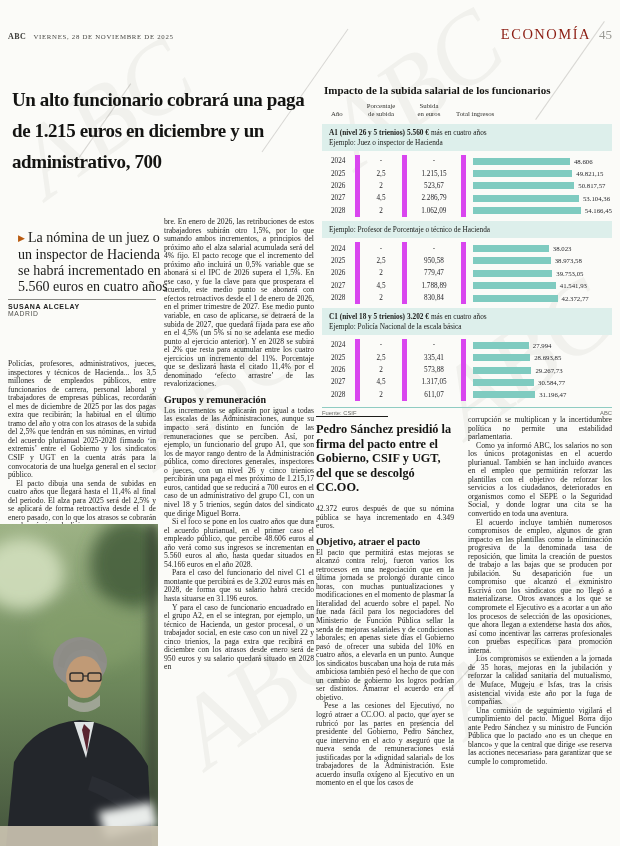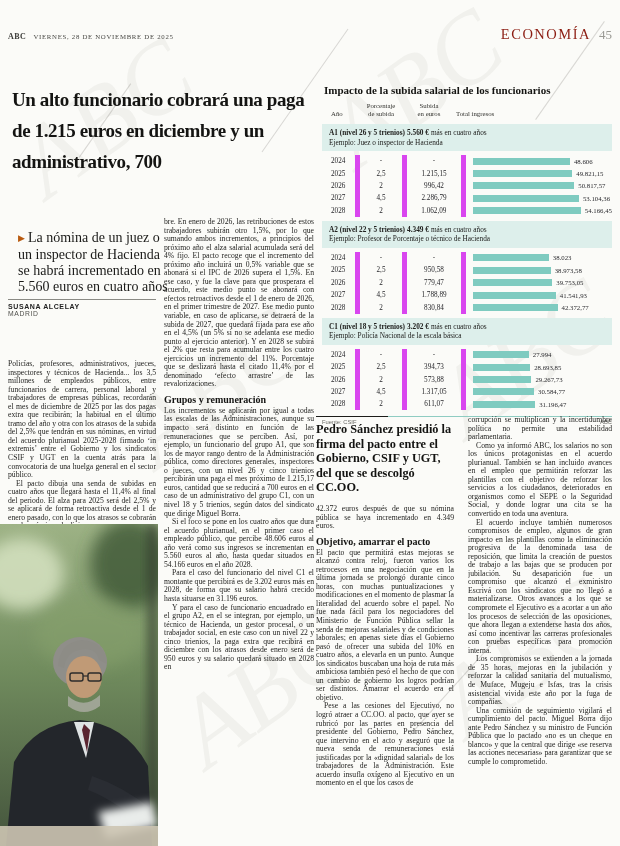--- a/index.html
+++ b/index.html
@@ -150,7 +150,7 @@
       <div class="g-row">
           <span class="c-y">2026</span>
           <span class="c-p">2</span>
-          <span class="c-e">996,42</span>
+          <span class="c-e">523,67</span>
           <span class="c-b">
             <i class="bar" style="width: 101.3px;"></i>
             <em class="tot">50.817,57</em>

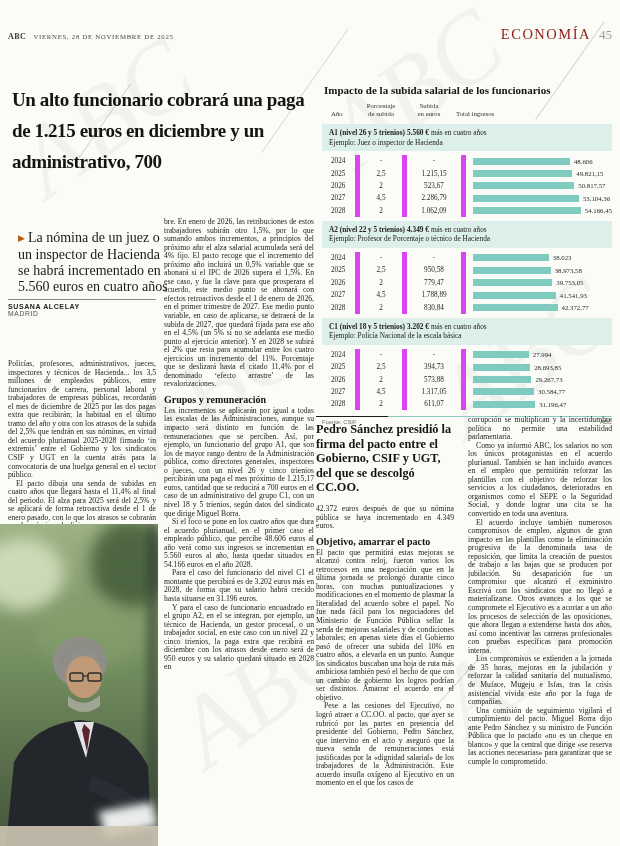--- a/index.html
+++ b/index.html
@@ -177,7 +177,6 @@
     </div>
 
     <div class="g-band">
-      <div><b>A2 (nivel 22 y 5 trienios)</b><b class="amt">4.349 €</b><span>más en cuatro años</span></div>
       <div>Ejemplo: Profesor de Porcentaje o técnico de Hacienda</div>
     </div>
     <div class="g-rows">

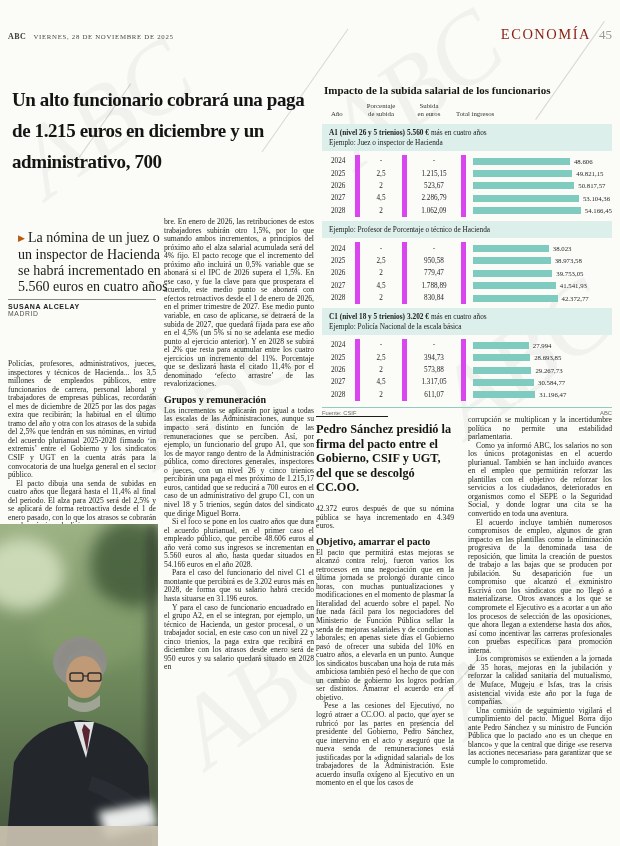--- a/index.html
+++ b/index.html
@@ -244,7 +244,7 @@
       <div class="g-row">
           <span class="c-y">2025</span>
           <span class="c-p">2,5</span>
-          <span class="c-e">394,73</span>
+          <span class="c-e">335,41</span>
           <span class="c-b">
             <i class="bar" style="width: 57.2px;"></i>
             <em class="tot">28.693,85</em>

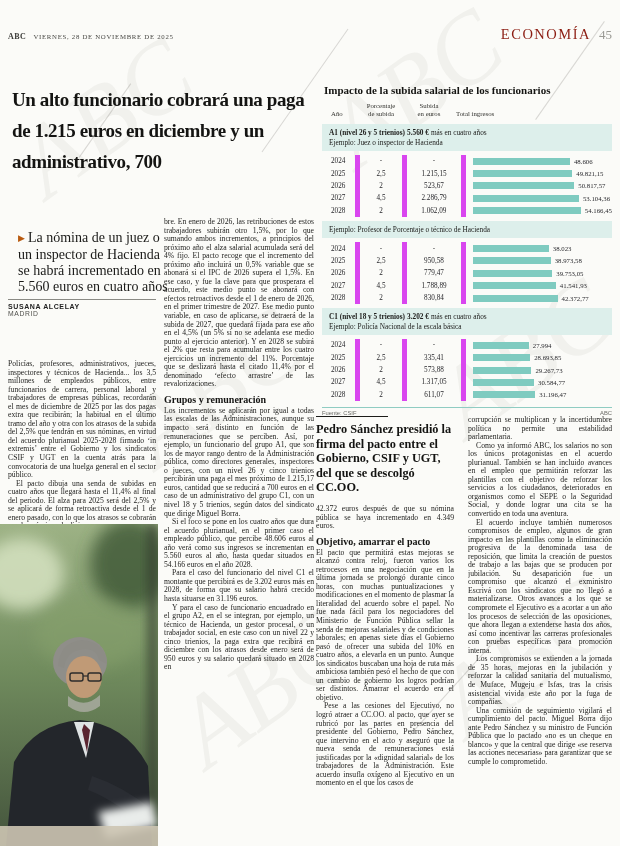--- a/index.html
+++ b/index.html
@@ -327,7 +327,7 @@
     <div class="callout-rule"></div>
     <div class="callout">Pedro Sánchez presidió la firma del pacto entre el Gobierno, CSIF y UGT, del que se descolgó CC.OO.</div>
     <p>42.372 euros después de que su nómina pública se haya incrementado en 4.349 euros.</p>
-    <h3>Objetivo, amarrar el pacto</h3>
+    <h3>Objetivo, atraer el pacto</h3>
     <p>El pacto que permitirá estas mejoras se alcanzó contra reloj, fueron varios los retrocesos en una negociación que en la última jornada se prolongó durante cinco horas, con muchas puntualizaciones y modificaciones en el momento de plasmar la literalidad del acuerdo sobre el papel. No fue nada fácil para los negociadores del Ministerio de Función Pública sellar la senda de mejoras salariales y de condiciones laborales; en apenas siete días el Gobierno pasó de ofrecer una subida del 10% en cuatro años, a elevarla en un punto. Aunque los sindicatos buscaban una hoja de ruta más ambiciosa también pesó el hecho de que con un cambio de gobierno los logros podrían ser distintos. Amarrar el acuerdo era el objetivo.</p>
     <p class="ind">Pese a las cesiones del Ejecutivo, no logró atraer a CC.OO. al pacto, que ayer se rubricó por las partes en presencia del presidente del Gobierno, Pedro Sánchez, que intervino en el acto y aseguró que la nueva senda de remuneraciones está justificadas por la «dignidad salarial» de los trabajadores de la Administración. Este acuerdo insufla oxígeno al Ejecutivo en un momento en el que los casos de</p>
   </div>

